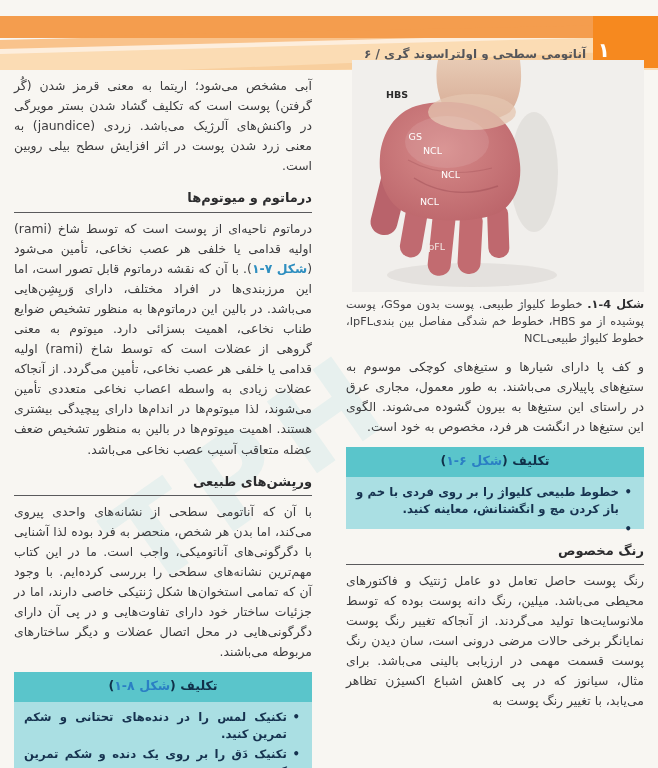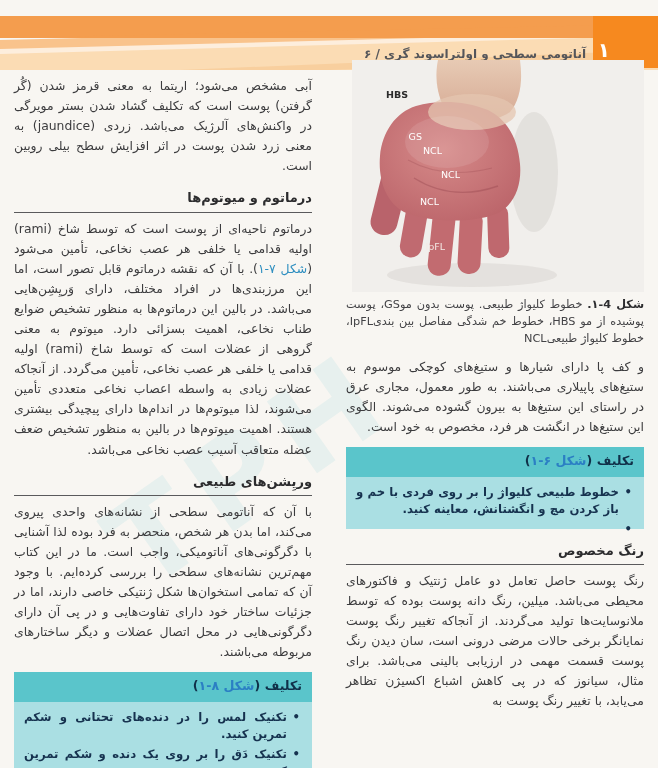--- a/index.html
+++ b/index.html
@@ -24,7 +24,7 @@
   .col-l{top:76px;right:346px;}
   p{margin:0 0 7px 0;}
   .indent{text-indent:15px;}
-  .fig-ref{color:#2f8fc0;}
+  .fig-ref{color:#2f8fc0;font-weight:bold;}
 
   .sec{font-weight:bold;font-size:13px;color:#2c2c2e;border-bottom:1.4px solid #5a5a5c;
        padding-bottom:3px;margin:11px 0 6px 0;}

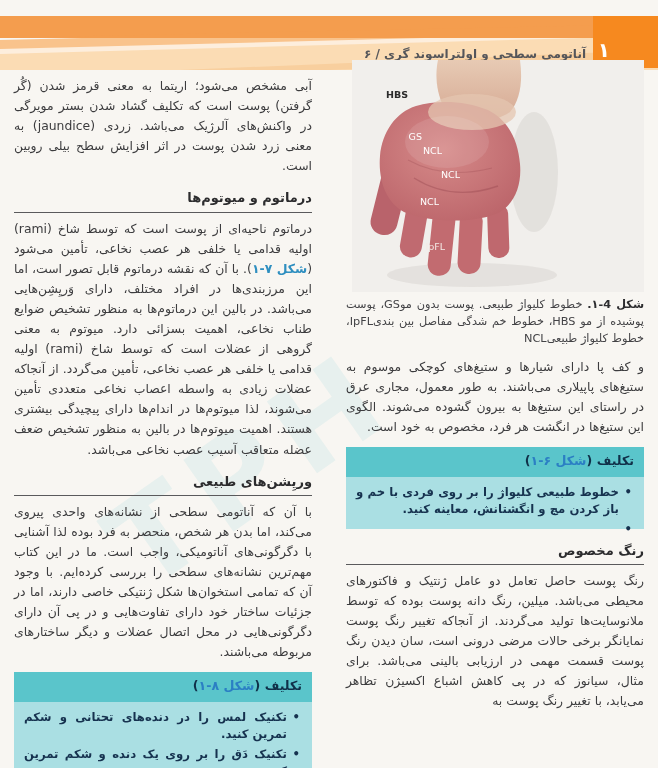--- a/index.html
+++ b/index.html
@@ -36,7 +36,7 @@
 
   
   .task{margin:10px 0 10px 0;}
-  .task-h{background:#5ac5cb;color:#103049;font-weight:bold;font-size:12.6px;padding:4px 10px 5px;text-align:right;}
+  .task-h{background:#5ac5cb;color:#103049;font-weight:bold;font-size:12.6px;padding:4px 10px 5px;text-align:center;}
   .task-h .ref{color:#2b7fc4;font-weight:bold;}
   .task-b{background:#aadfe3;padding:7px 12px 8px 10px;}
   .task-b .item{position:relative;padding-right:13px;font-size:11.7px;font-weight:bold;

